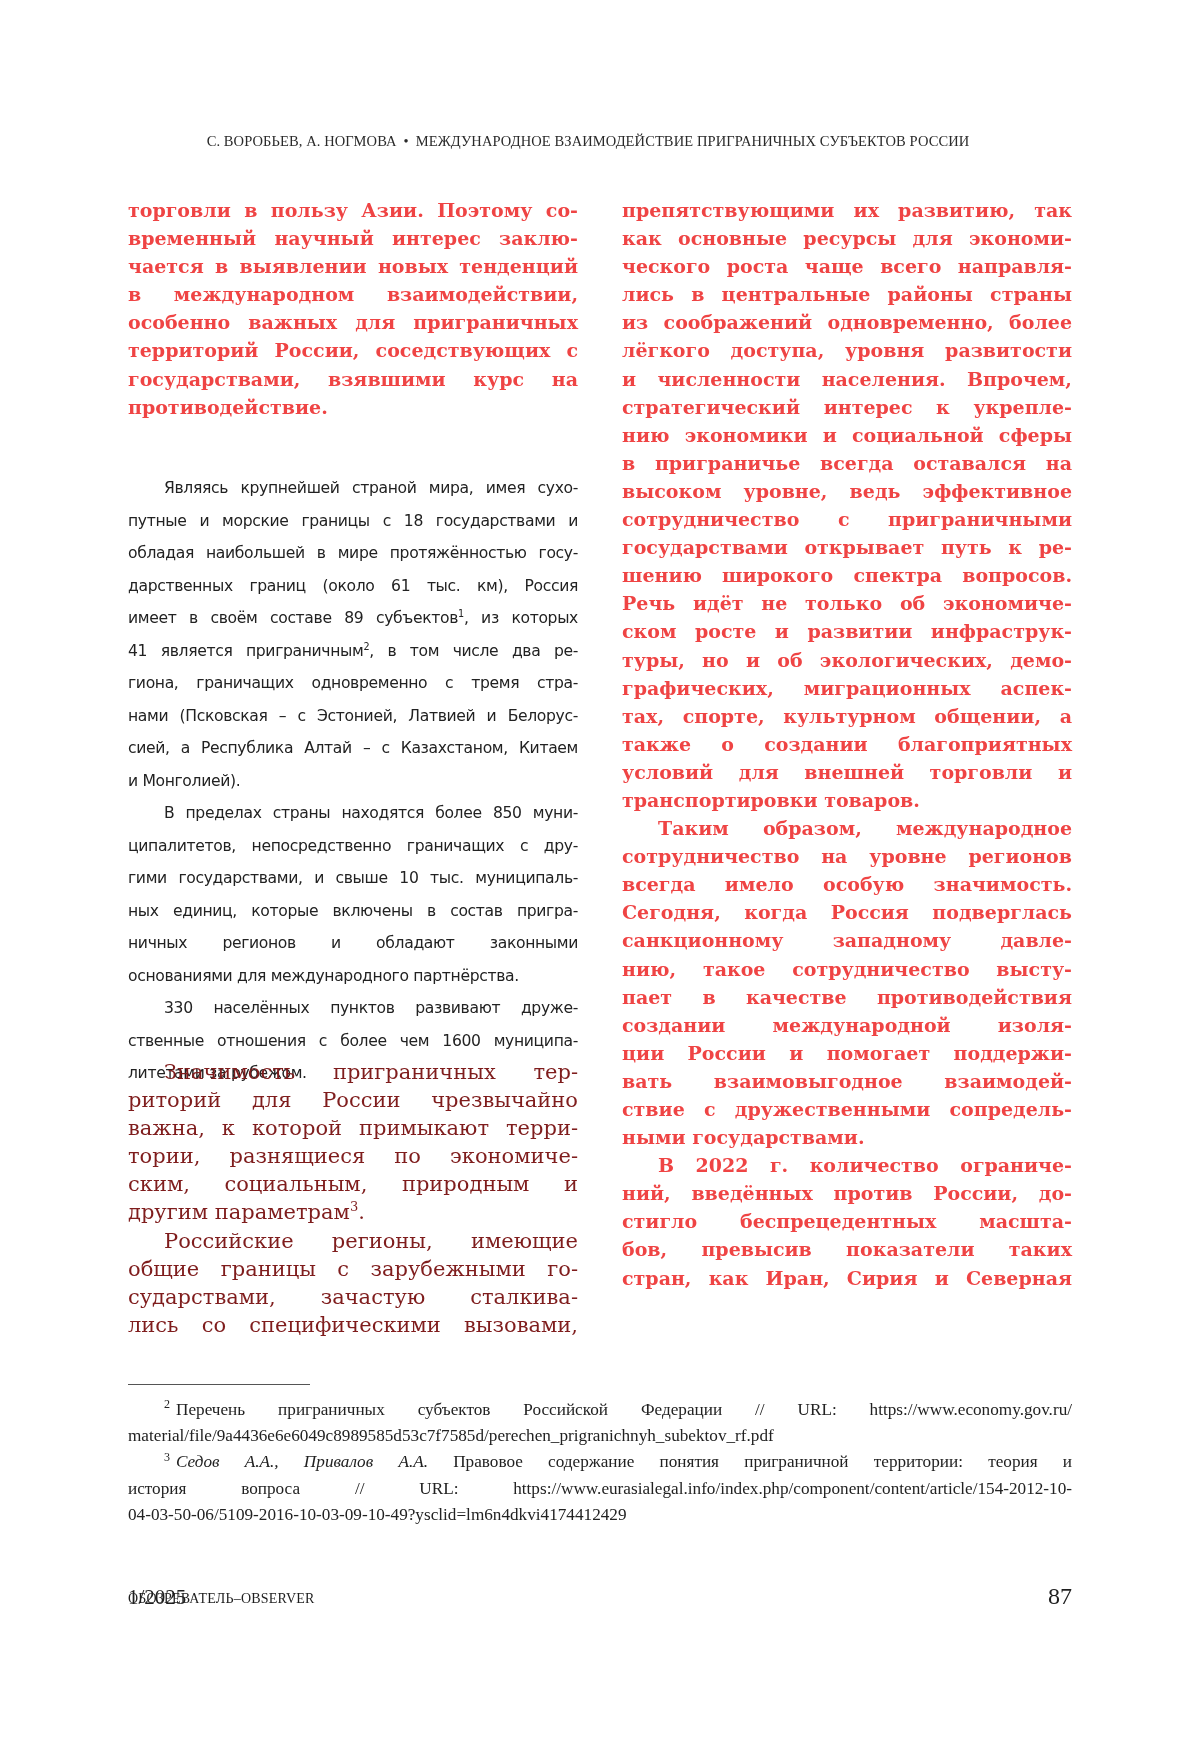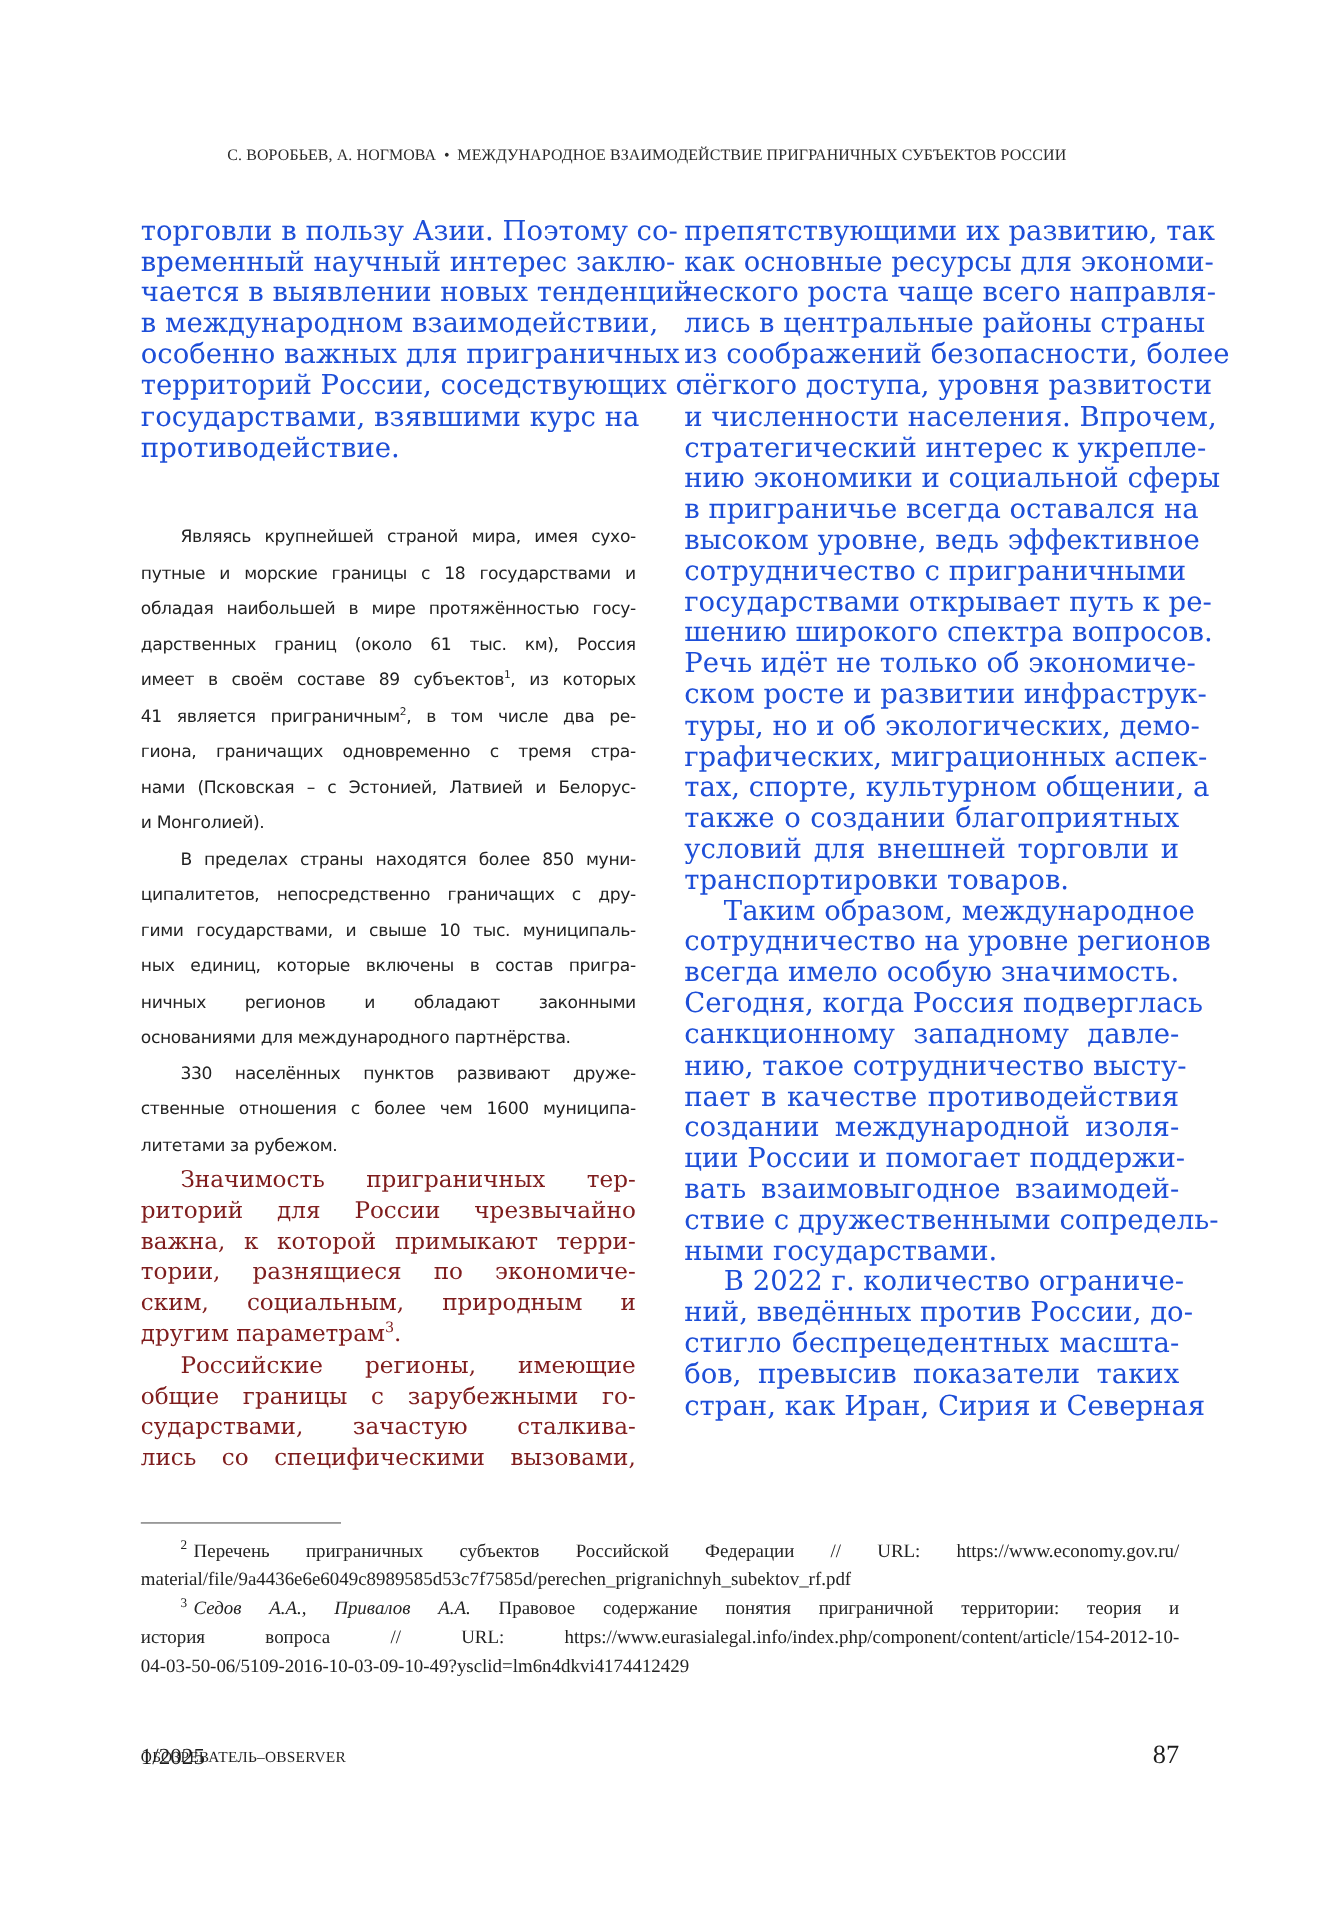--- a/index.html
+++ b/index.html
@@ -18,8 +18,9 @@
     .column {
       position: absolute; top: 196px;
       font-family: "DejaVu Serif", serif;
-      font-size: 25px; line-height: 28.1px;
-      color: #1d4ed8;
+      font-size: 19px; line-height: 28.1px;
+      color: #ef4444;
+      font-weight: bold;
     }
     .col-left { left: 128px; width: 450px; }
     .col-right { left: 622px; width: 450px; }

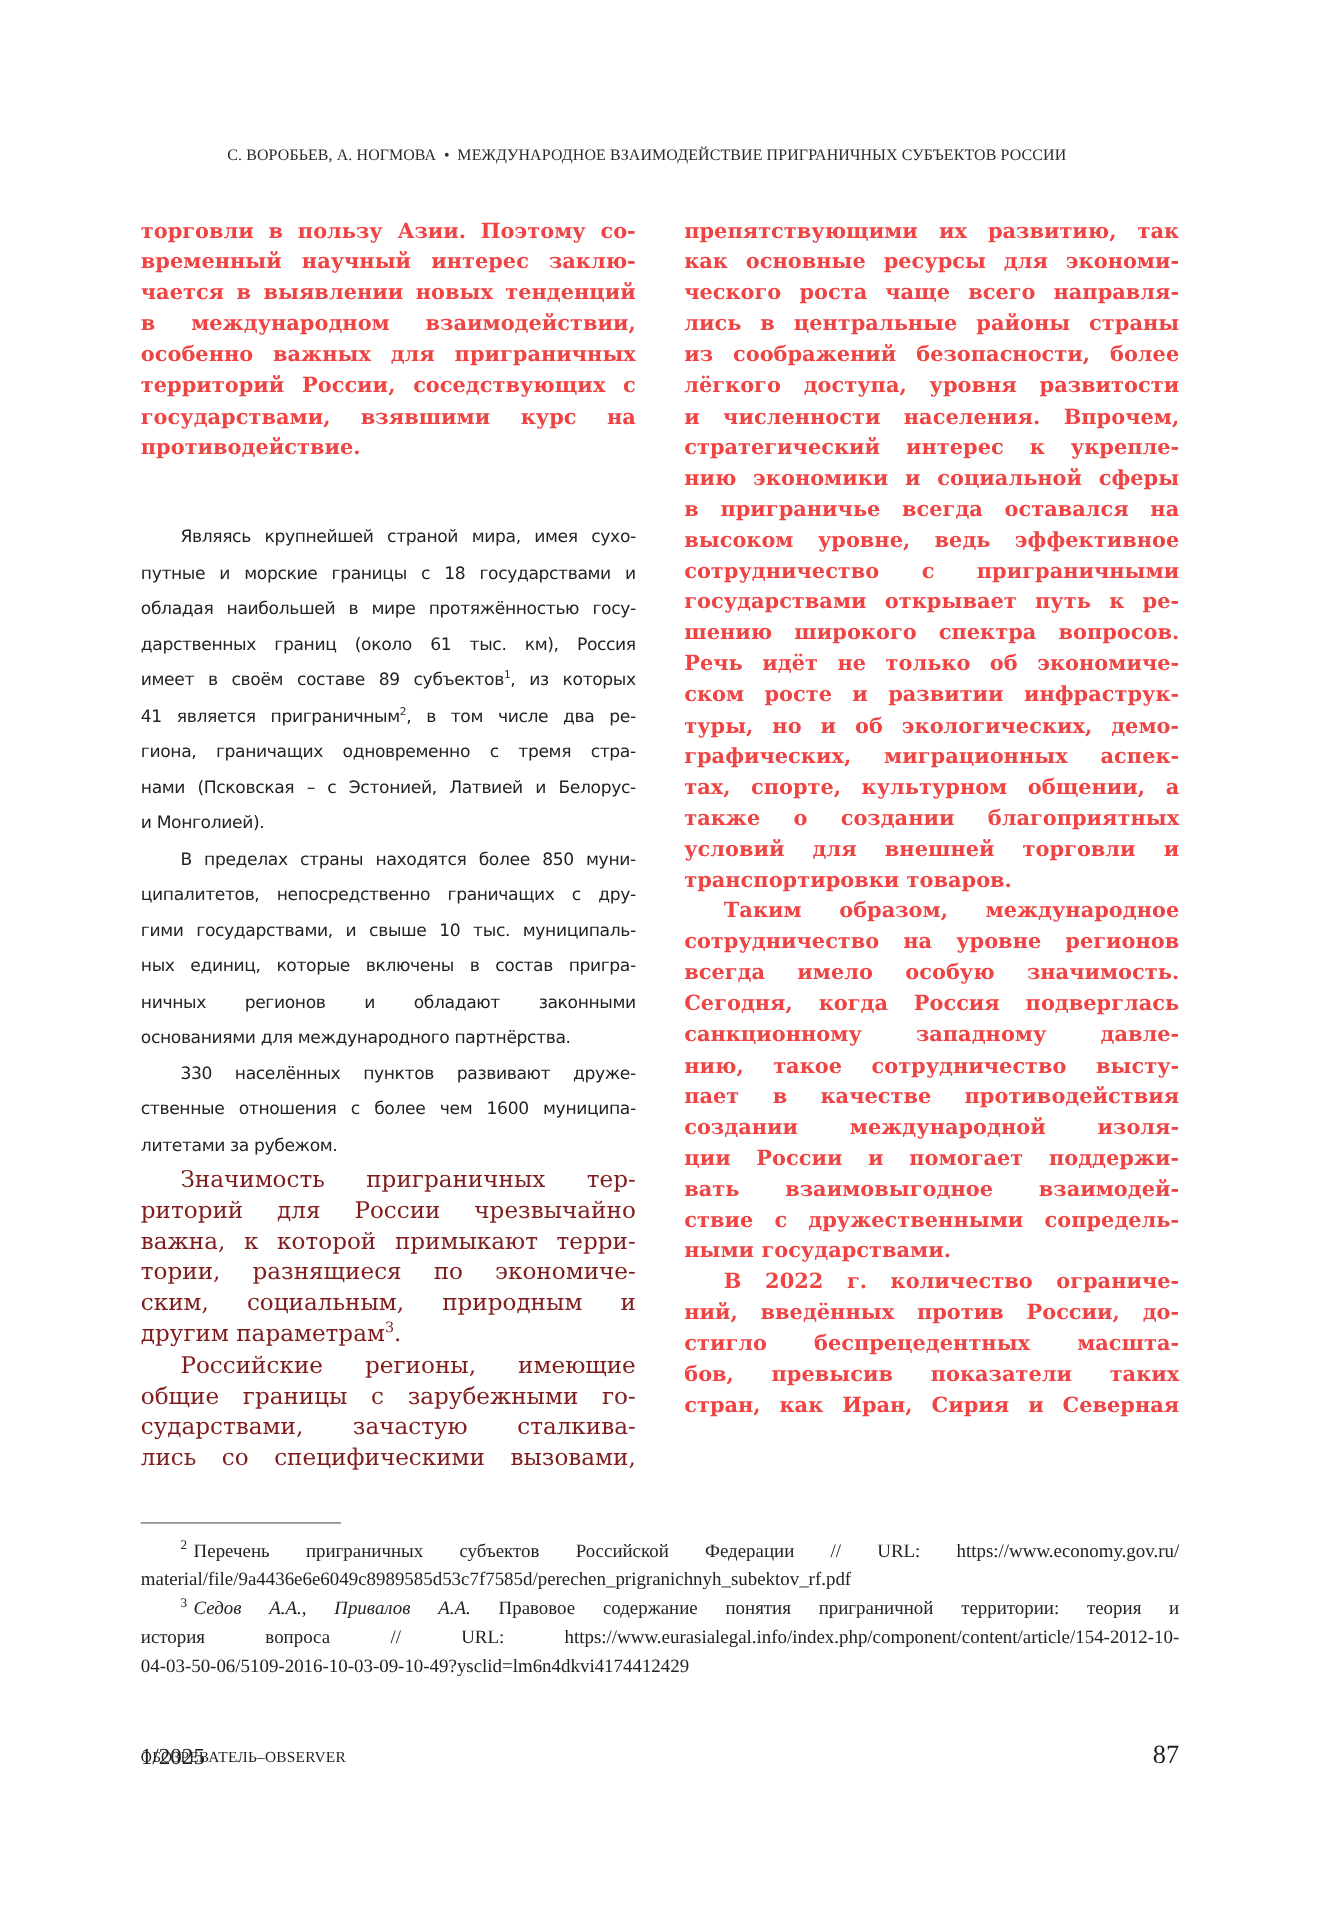--- a/index.html
+++ b/index.html
@@ -132,7 +132,7 @@
       <span class="line">как основные ресурсы для экономи-</span>
       <span class="line">ческого роста чаще всего направля-</span>
       <span class="line">лись в центральные районы страны</span>
-      <span class="line">из соображений безопасности, более</span>
+      <span class="line">из соображений одновременно, более</span>
       <span class="line">лёгкого доступа, уровня развитости</span>
       <span class="line">и численности населения. Впрочем,</span>
       <span class="line">стратегический интерес к укрепле-</span>

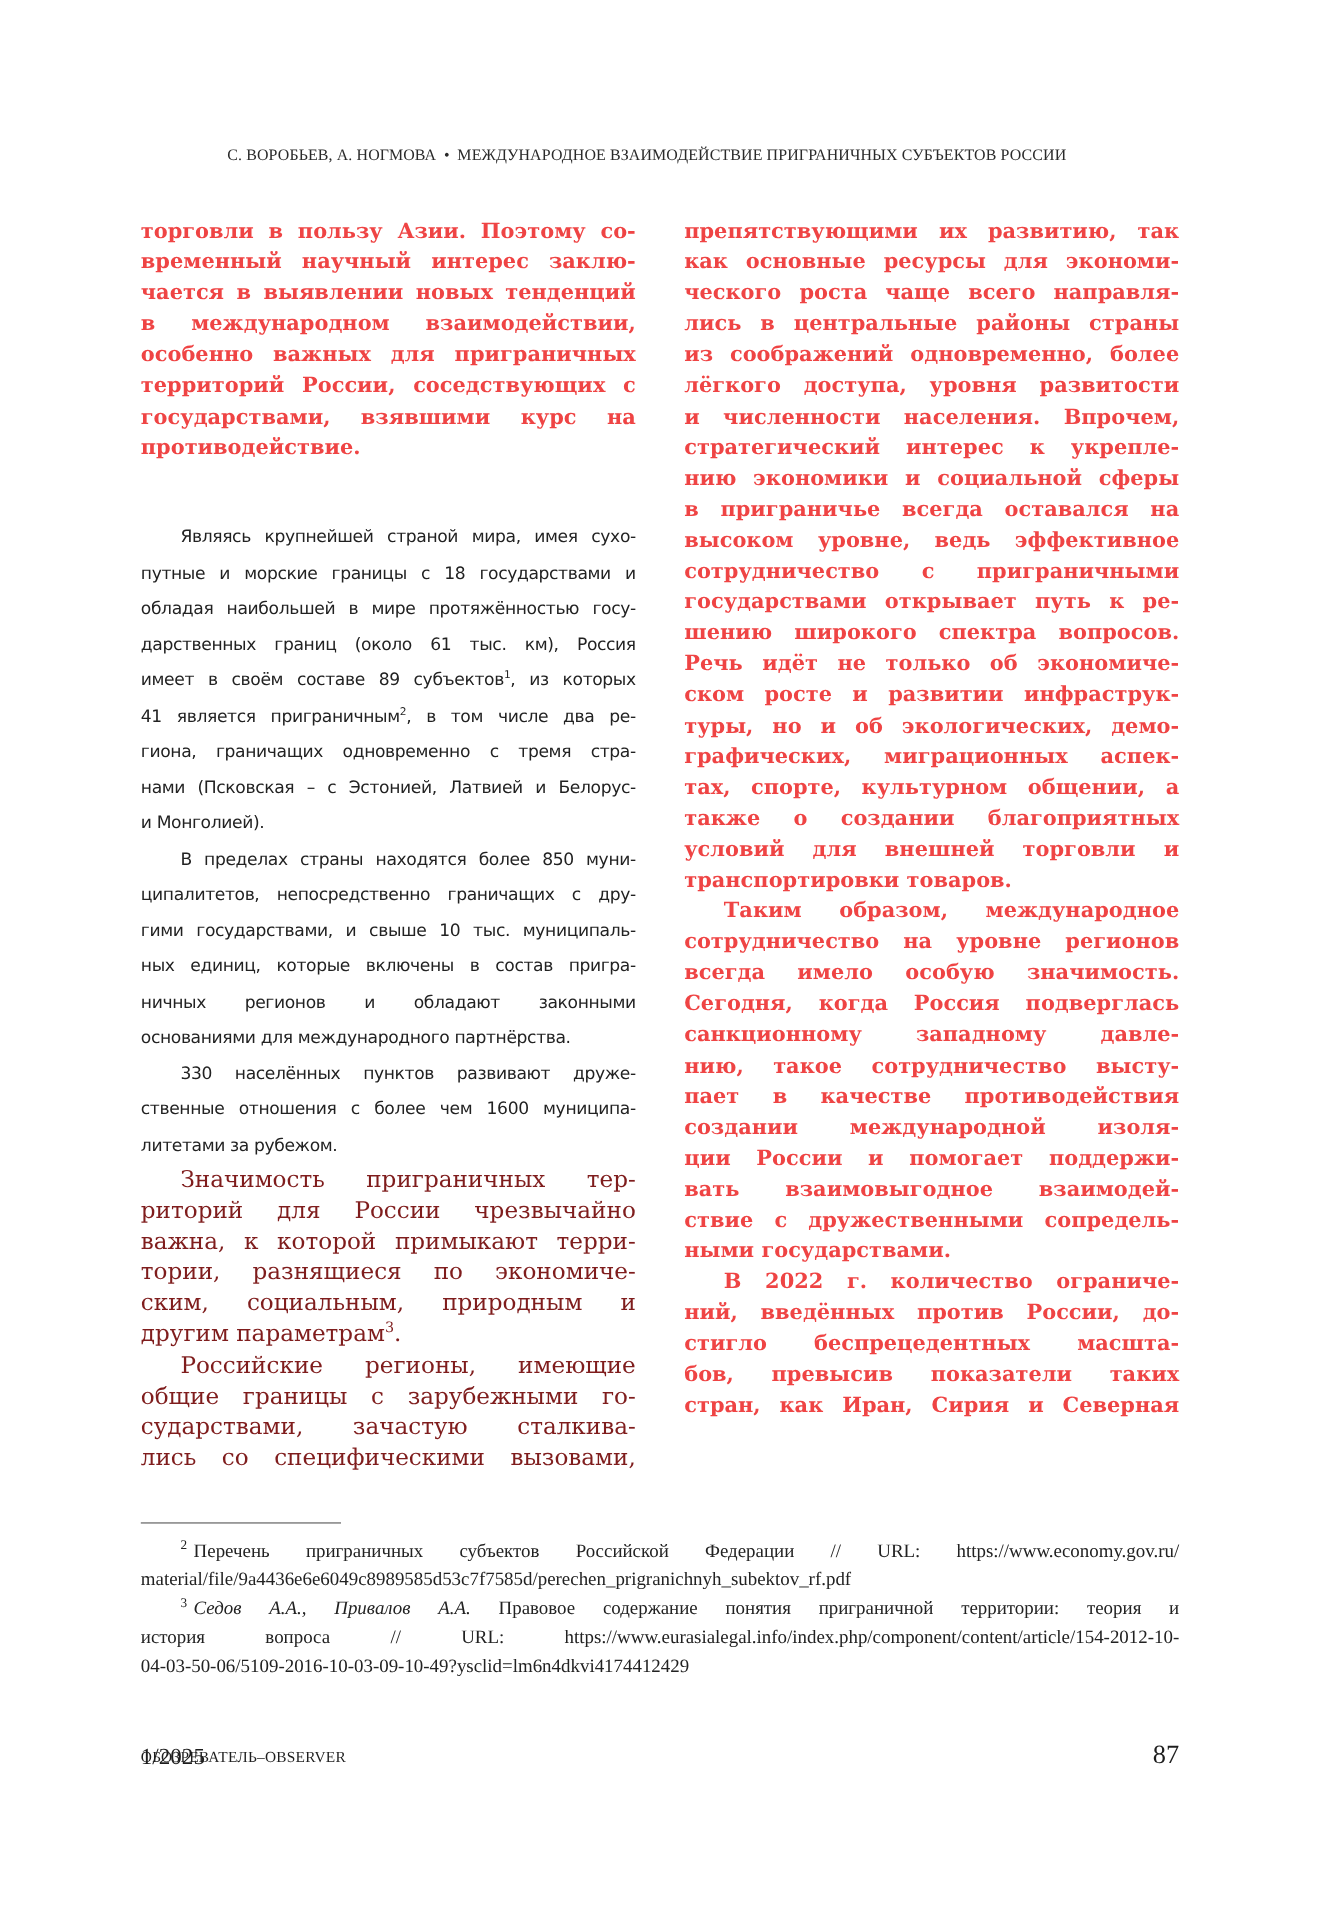--- a/index.html
+++ b/index.html
@@ -92,6 +92,7 @@
       <span class="line"><span>41 является приграничным</span><span class="sup">2</span><span>, в том числе два ре-</span></span>
       <span class="line">гиона, граничащих одновременно с тремя стра-</span>
       <span class="line">нами (Псковская – с Эстонией, Латвией и Белорус-</span>
+      <span class="line">сией, а Республика Алтай – с Казахстаном, Китаем</span>
       <span class="line last">и Монголией).</span>
     </div>
     <div>

